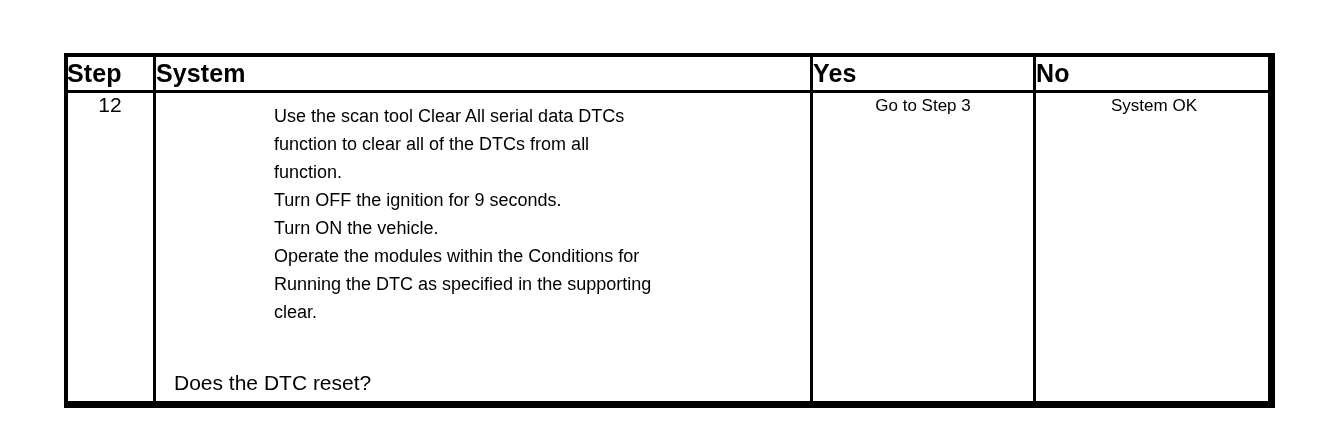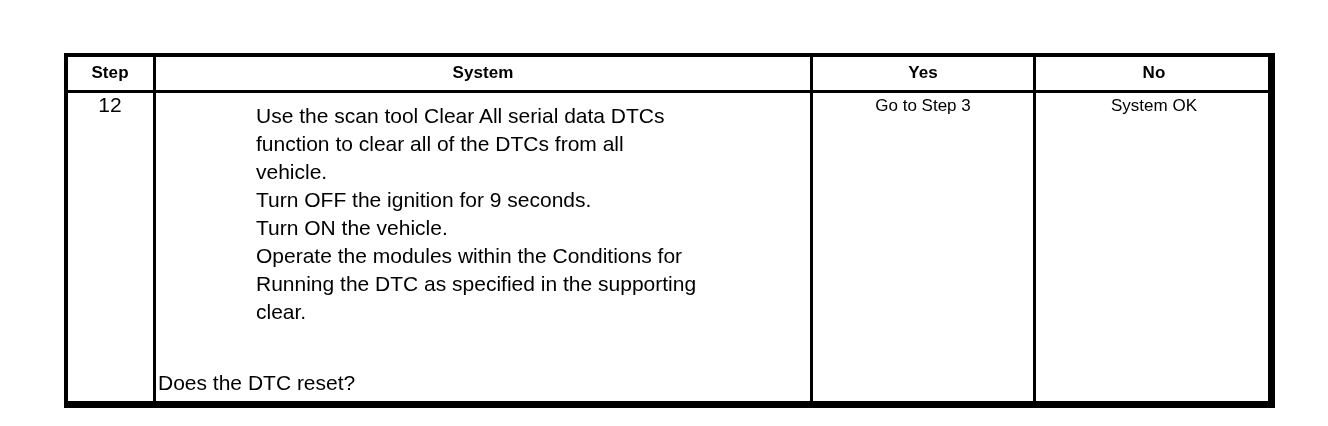--- a/index.html
+++ b/index.html
@@ -66,9 +66,9 @@
   
   .head-cell {
     height: 34px;
-    text-align: center;
+    text-align: left;
     vertical-align: middle;
-    font-size: 17px;
+    font-size: 25px;
     font-weight: bold;
     letter-spacing: 0.1px;
     line-height: 34px;

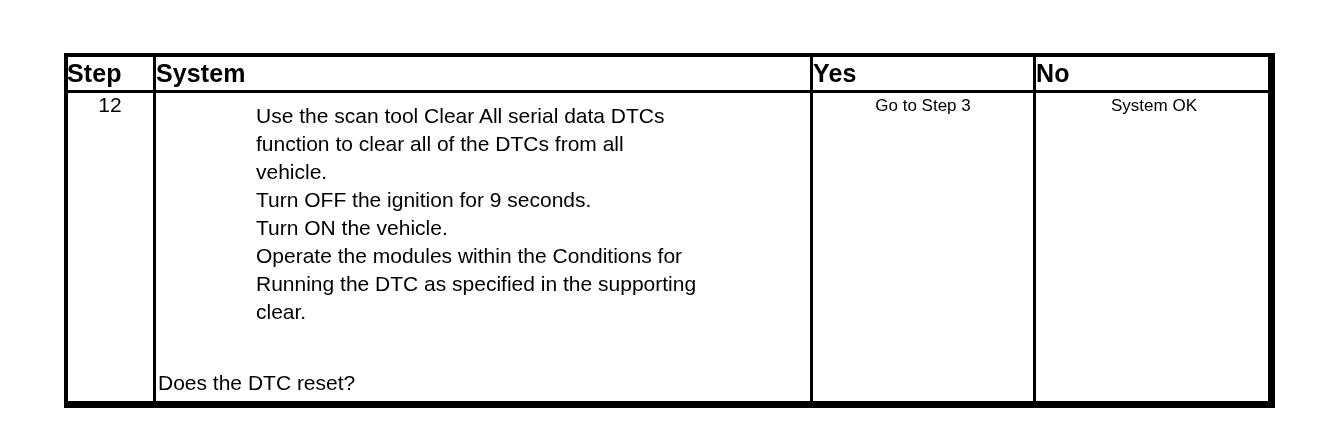--- a/index.html
+++ b/index.html
@@ -100,10 +100,10 @@
 
   .action-lines {
     position: absolute;
-    left: 100px;
+    left: 118px;
     top: 9px;
     right: 6px;
-    font-size: 21px;
+    font-size: 18px;
     line-height: 28px;
     white-space: nowrap;
   }

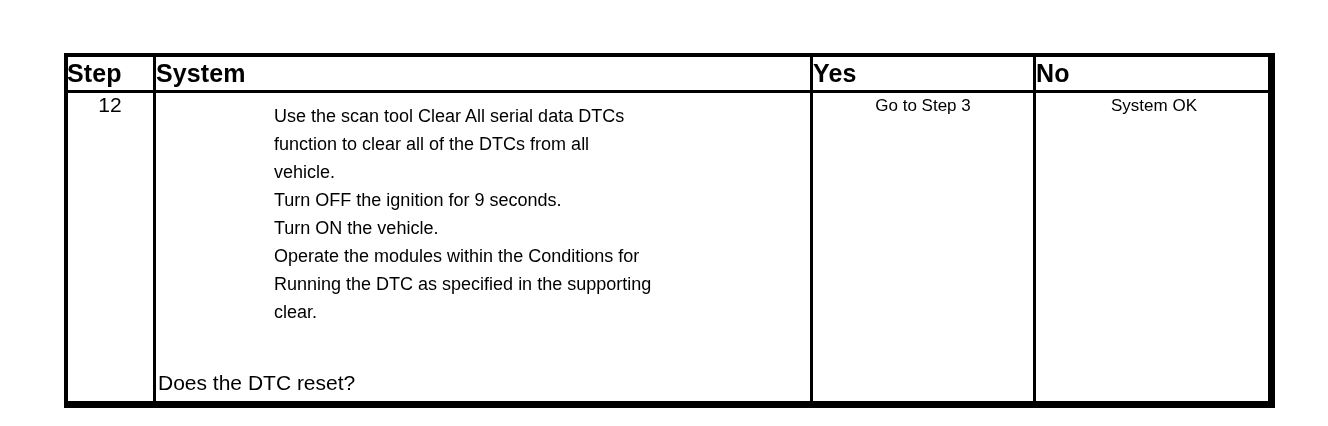--- a/index.html
+++ b/index.html
@@ -166,7 +166,7 @@
             <div class="action-lines">
               <span class="ln">Use the scan tool Clear All serial data DTCs</span>
               <span class="ln">function to clear all of the DTCs from all</span>
-              <span class="ln">vehicle.</span>
+              <span class="ln">function.</span>
               <span class="ln">Turn OFF the ignition for 9 seconds.</span>
               <span class="ln">Turn ON the vehicle.</span>
               <span class="ln">Operate the modules within the Conditions for</span>

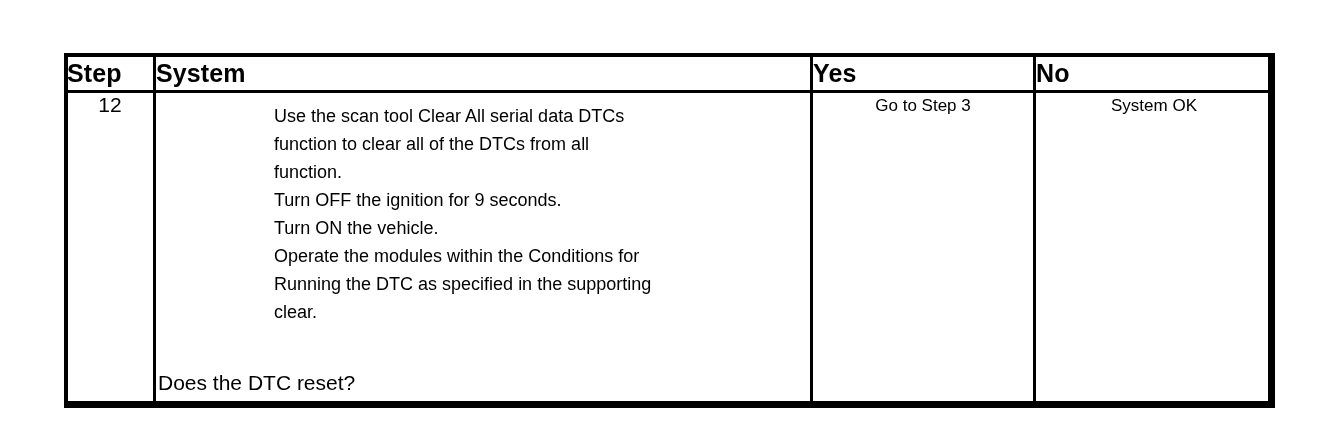--- a/index.html
+++ b/index.html
@@ -115,7 +115,7 @@
 
   .question {
     position: absolute;
-    left: 2px;
+    left: 18px;
     bottom: 9px;
     font-size: 21px;
     line-height: 26px;

